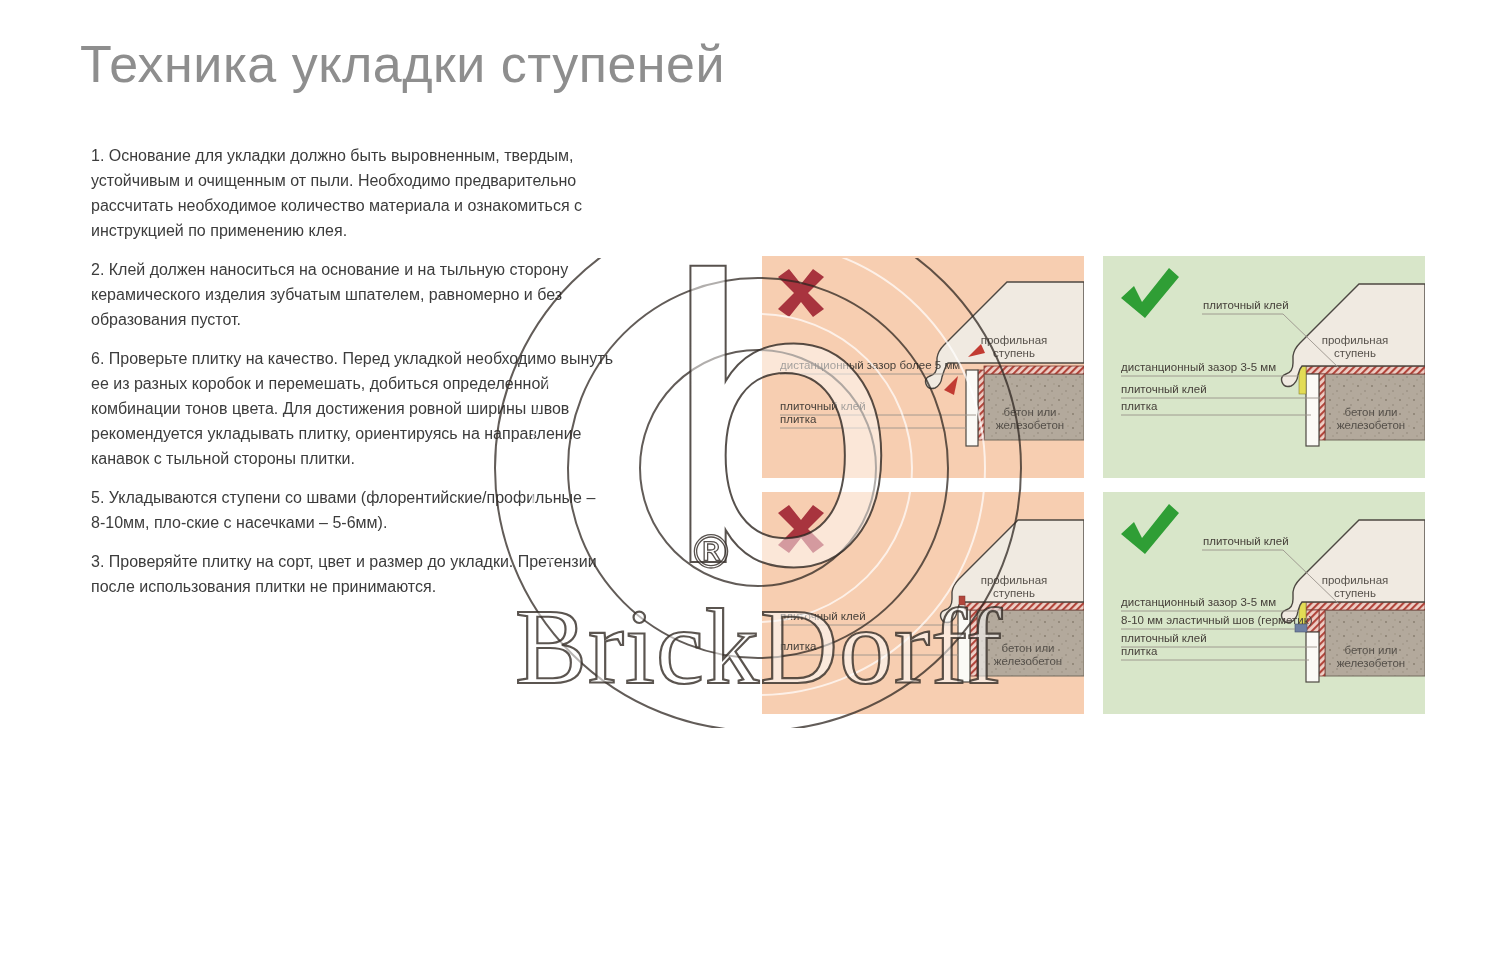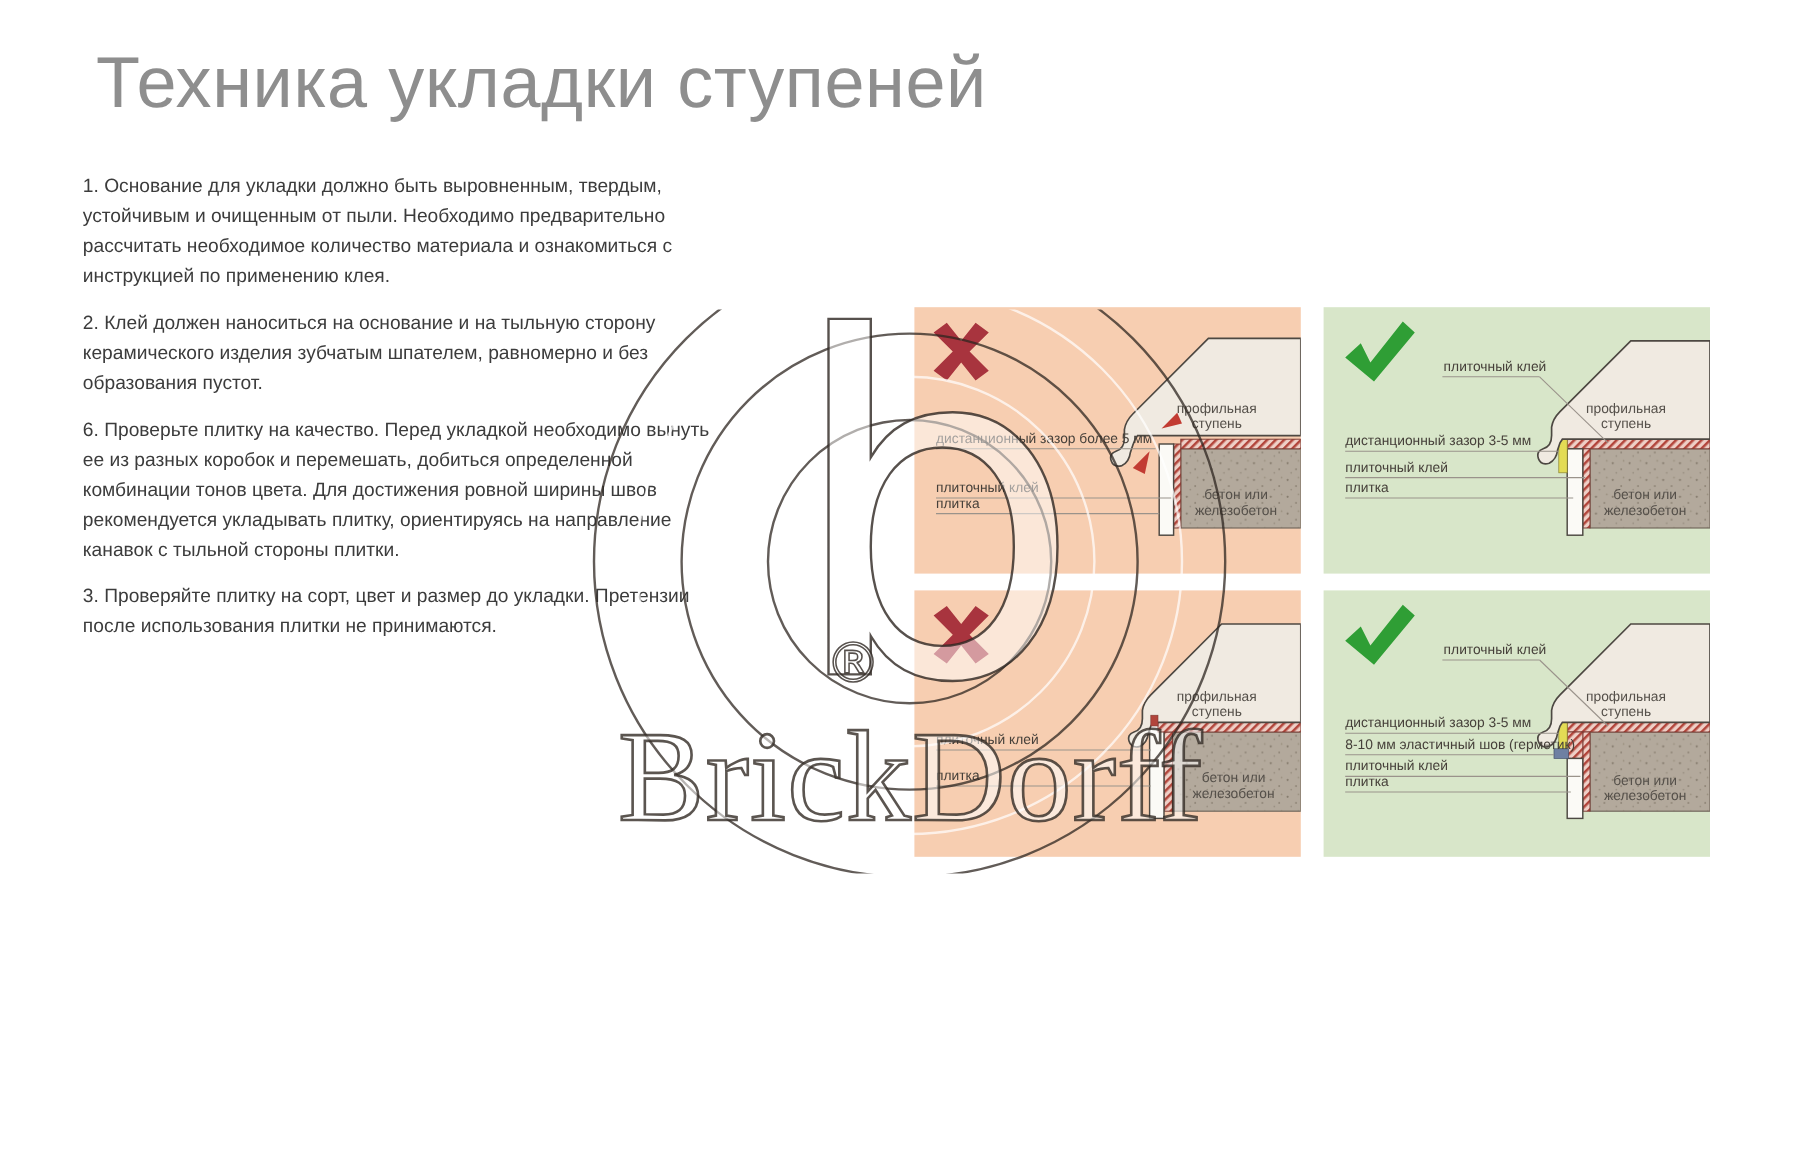--- a/index.html
+++ b/index.html
@@ -5,7 +5,7 @@
   html,body{margin:0;padding:0;background:#fff;}
   .page{position:relative;width:1500px;height:976px;background:#ffffff;overflow:hidden;
         font-family:"Liberation Sans",sans-serif;}
-  .title{position:absolute;left:80px;top:34px;margin:0;font-size:60px;font-weight:300;
+  .title{position:absolute;left:80px;top:34px;margin:0;font-size:52px;font-weight:300;
          color:#8e8e8e;letter-spacing:.5px;z-index:1;}
   .instructions{position:absolute;left:69px;top:143px;width:522px;z-index:1;
                 color:#3c3c3c;font-size:16px;line-height:25px;}

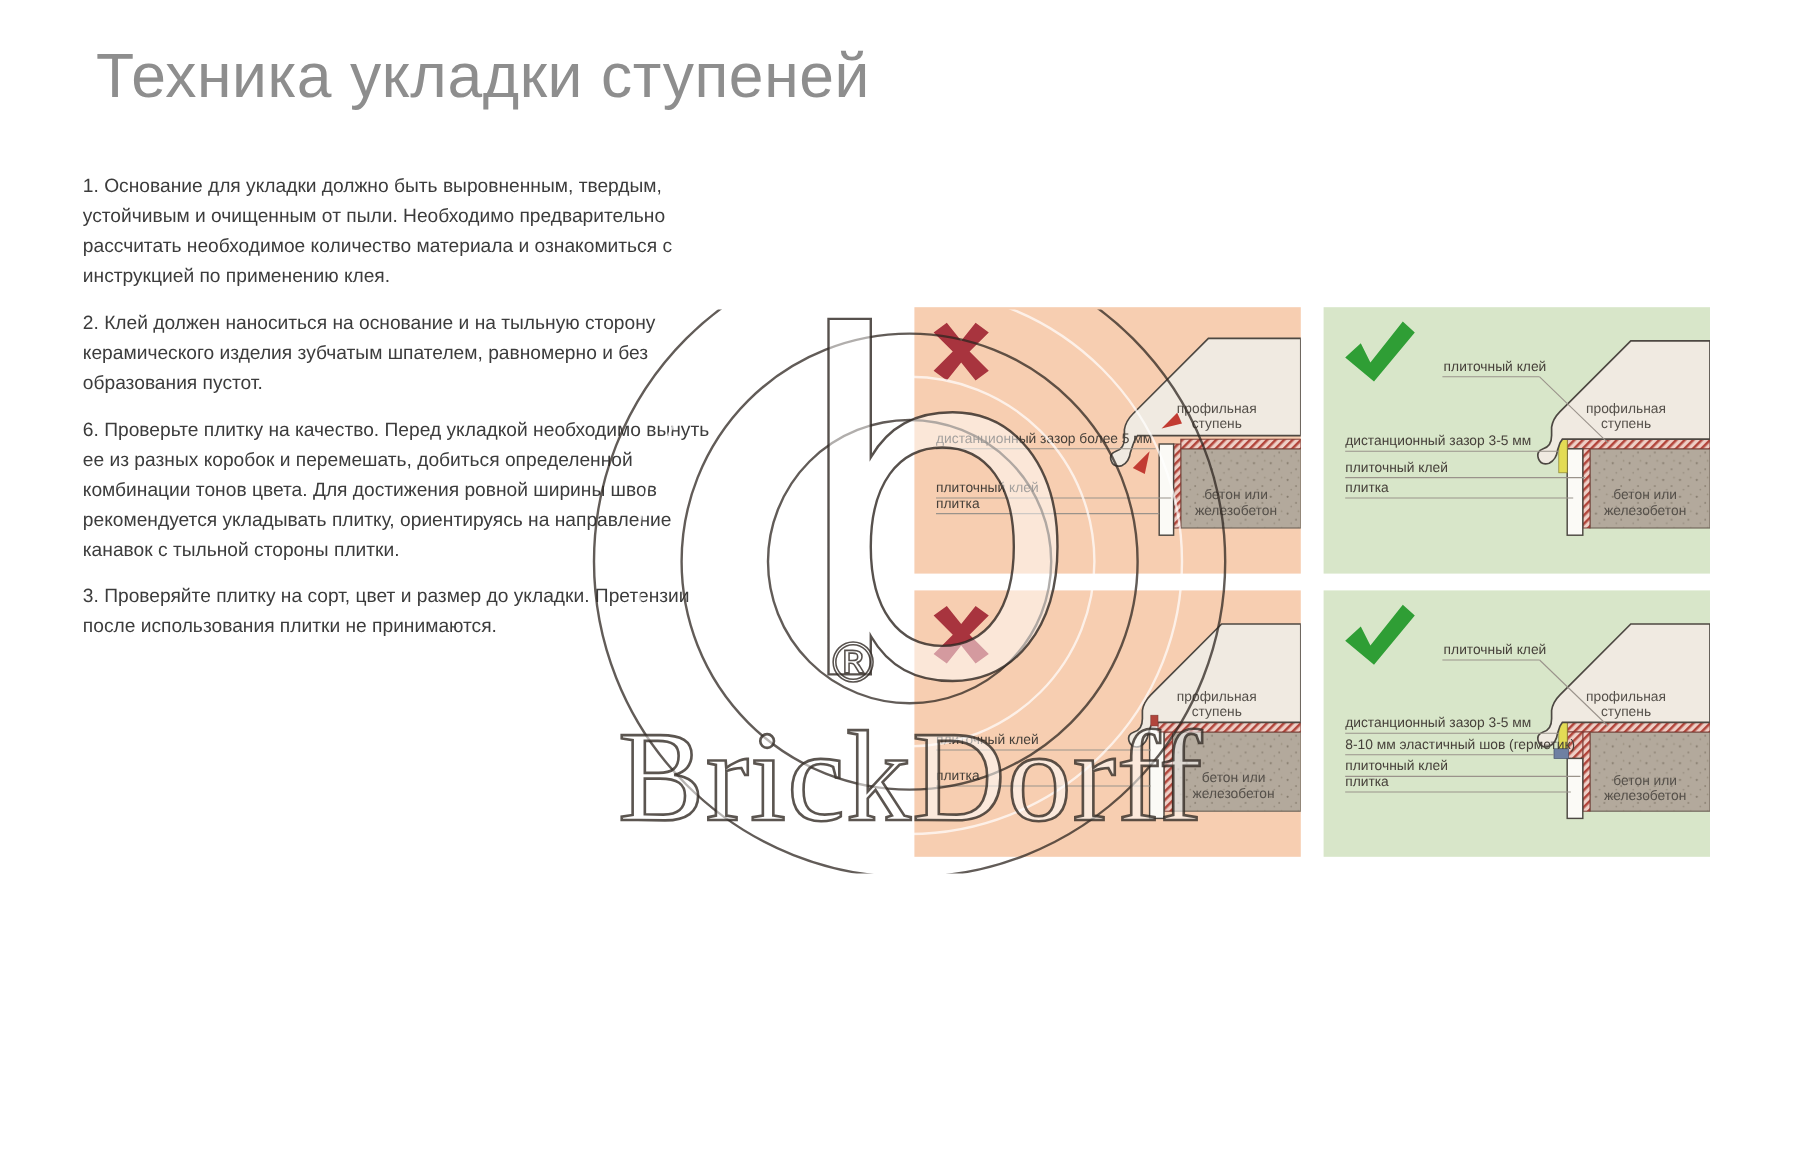--- a/index.html
+++ b/index.html
@@ -7,7 +7,7 @@
         font-family:"Liberation Sans",sans-serif;}
   .title{position:absolute;left:80px;top:34px;margin:0;font-size:52px;font-weight:300;
          color:#8e8e8e;letter-spacing:.5px;z-index:1;}
-  .instructions{position:absolute;left:69px;top:143px;width:522px;z-index:1;
+  .instructions{position:absolute;left:91px;top:143px;width:522px;z-index:1;
                 color:#3c3c3c;font-size:16px;line-height:25px;}
   .instructions p{margin:0 0 14px 0;}
   .panel{position:absolute;width:322px;height:222px;z-index:2;}

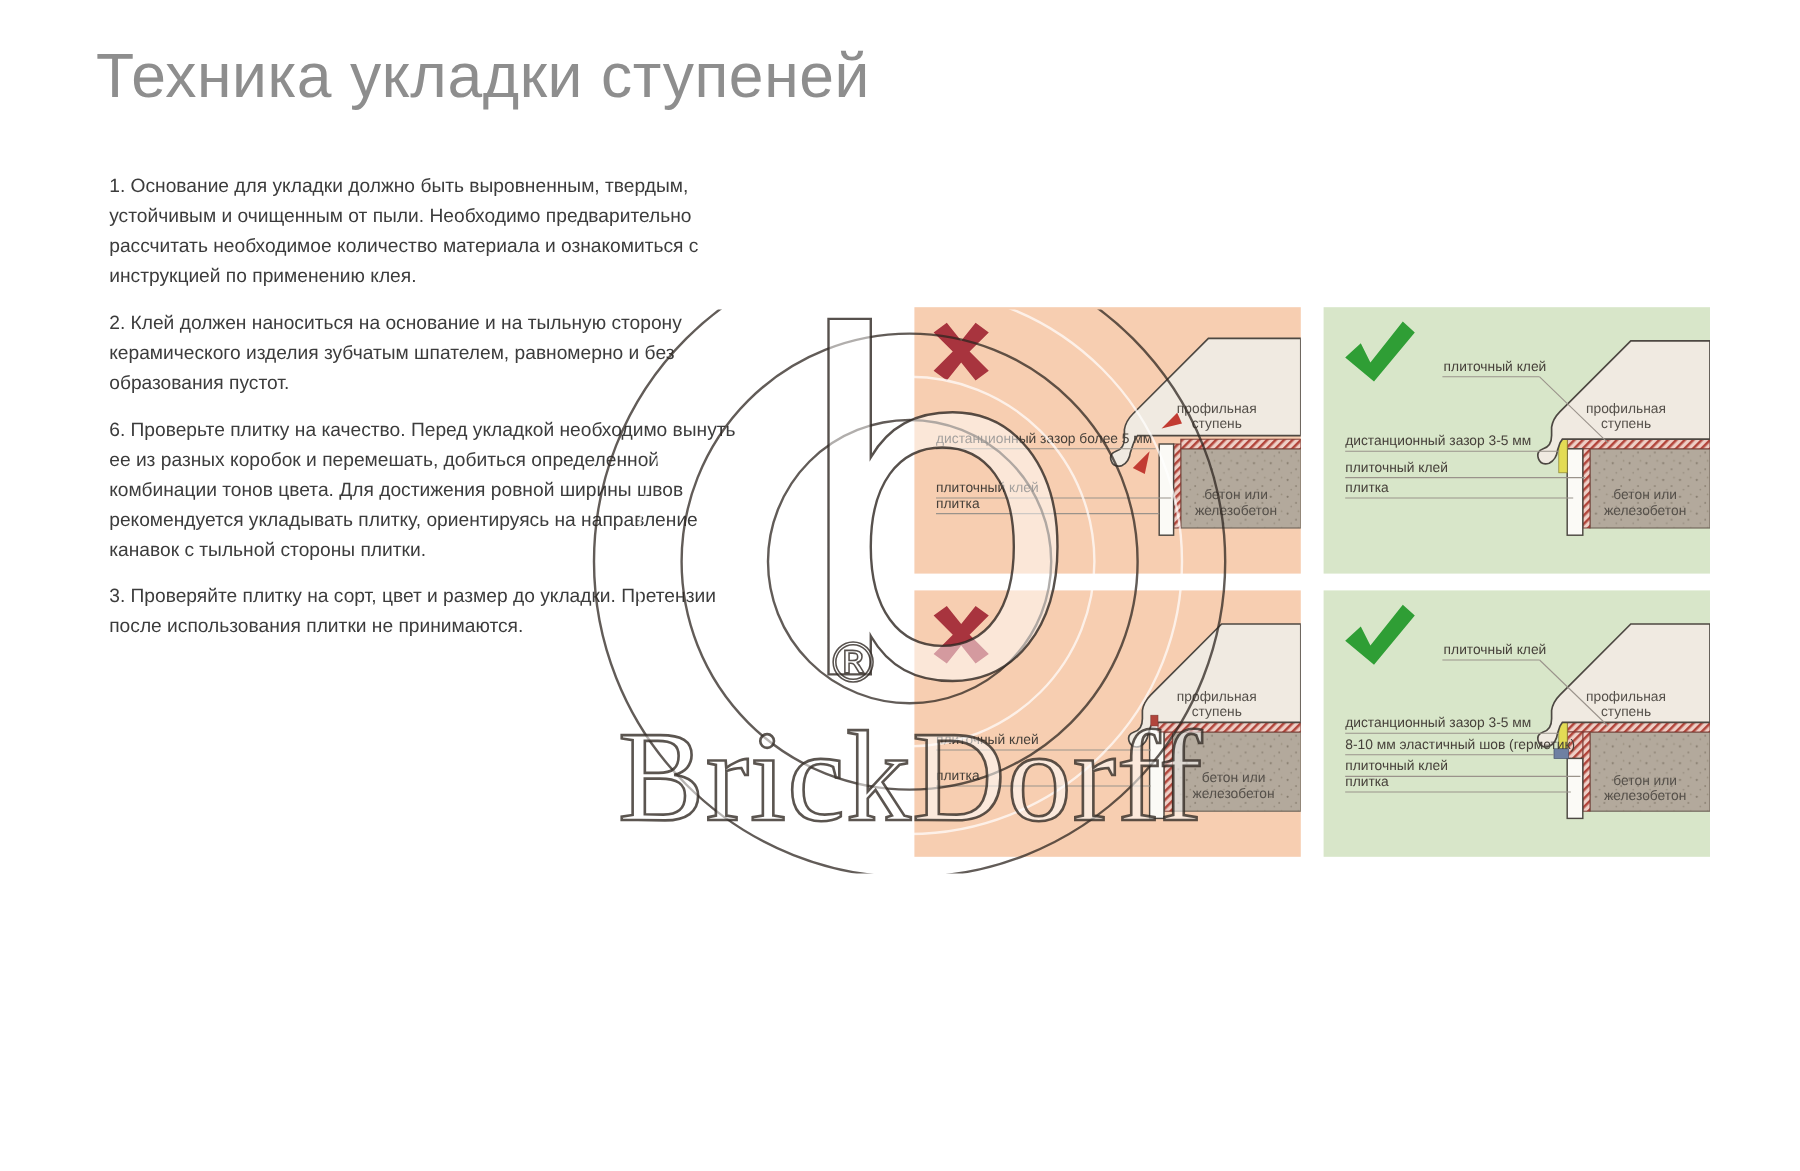--- a/index.html
+++ b/index.html
@@ -51,6 +51,7 @@
     <p>1. Основание для укладки должно быть выровненным, твердым, устойчивым и очищенным от пыли. Необходимо предварительно рассчитать необходимое количество материала и ознакомиться с инструкцией по применению клея.</p>
     <p>2. Клей должен наноситься на основание и на тыльную сторону керамического изделия зубчатым шпателем, равномерно и без образования пустот.</p>
     <p>6. Проверьте плитку на качество. Перед укладкой необходимо вынуть ее из разных коробок и перемешать, добиться определенной комбинации тонов цвета. Для достижения ровной ширины швов рекомендуется укладывать плитку, ориентируясь на направление канавок с тыльной стороны плитки.</p>
+    <p>5. Укладываются ступени со швами (флорентийские/профильные – 8-10мм, пло-ские с насечками – 5-6мм).</p>
     <p>3. Проверяйте плитку на сорт, цвет и размер до укладки. Претензии после использования плитки не принимаются.</p>
   </div>
 

